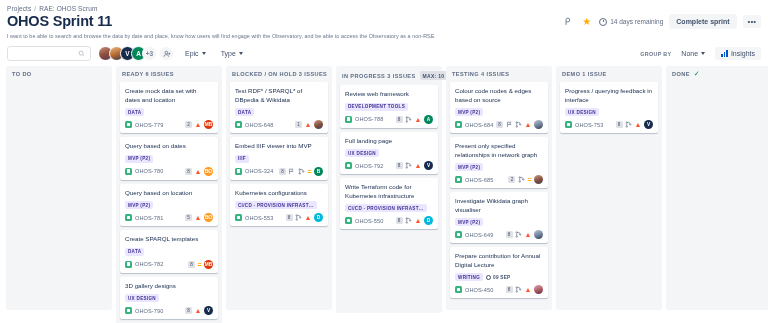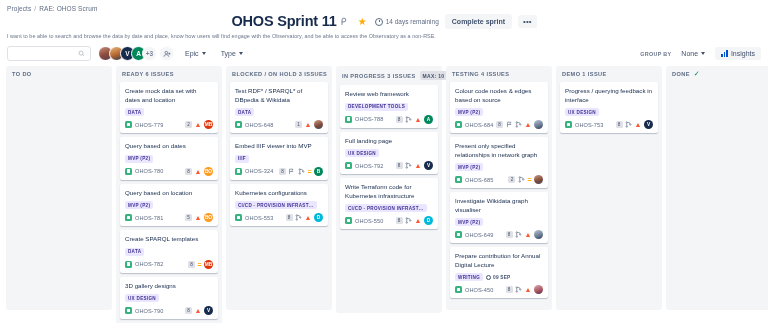--- a/index.html
+++ b/index.html
@@ -24,7 +24,7 @@
 
   
   .title-row {
-    display: flex; align-items: center; justify-content: center;
+    display: flex; align-items: center; justify-content: space-between;
     padding: 1px 7px 0 7px;
   }
   .page-title {

